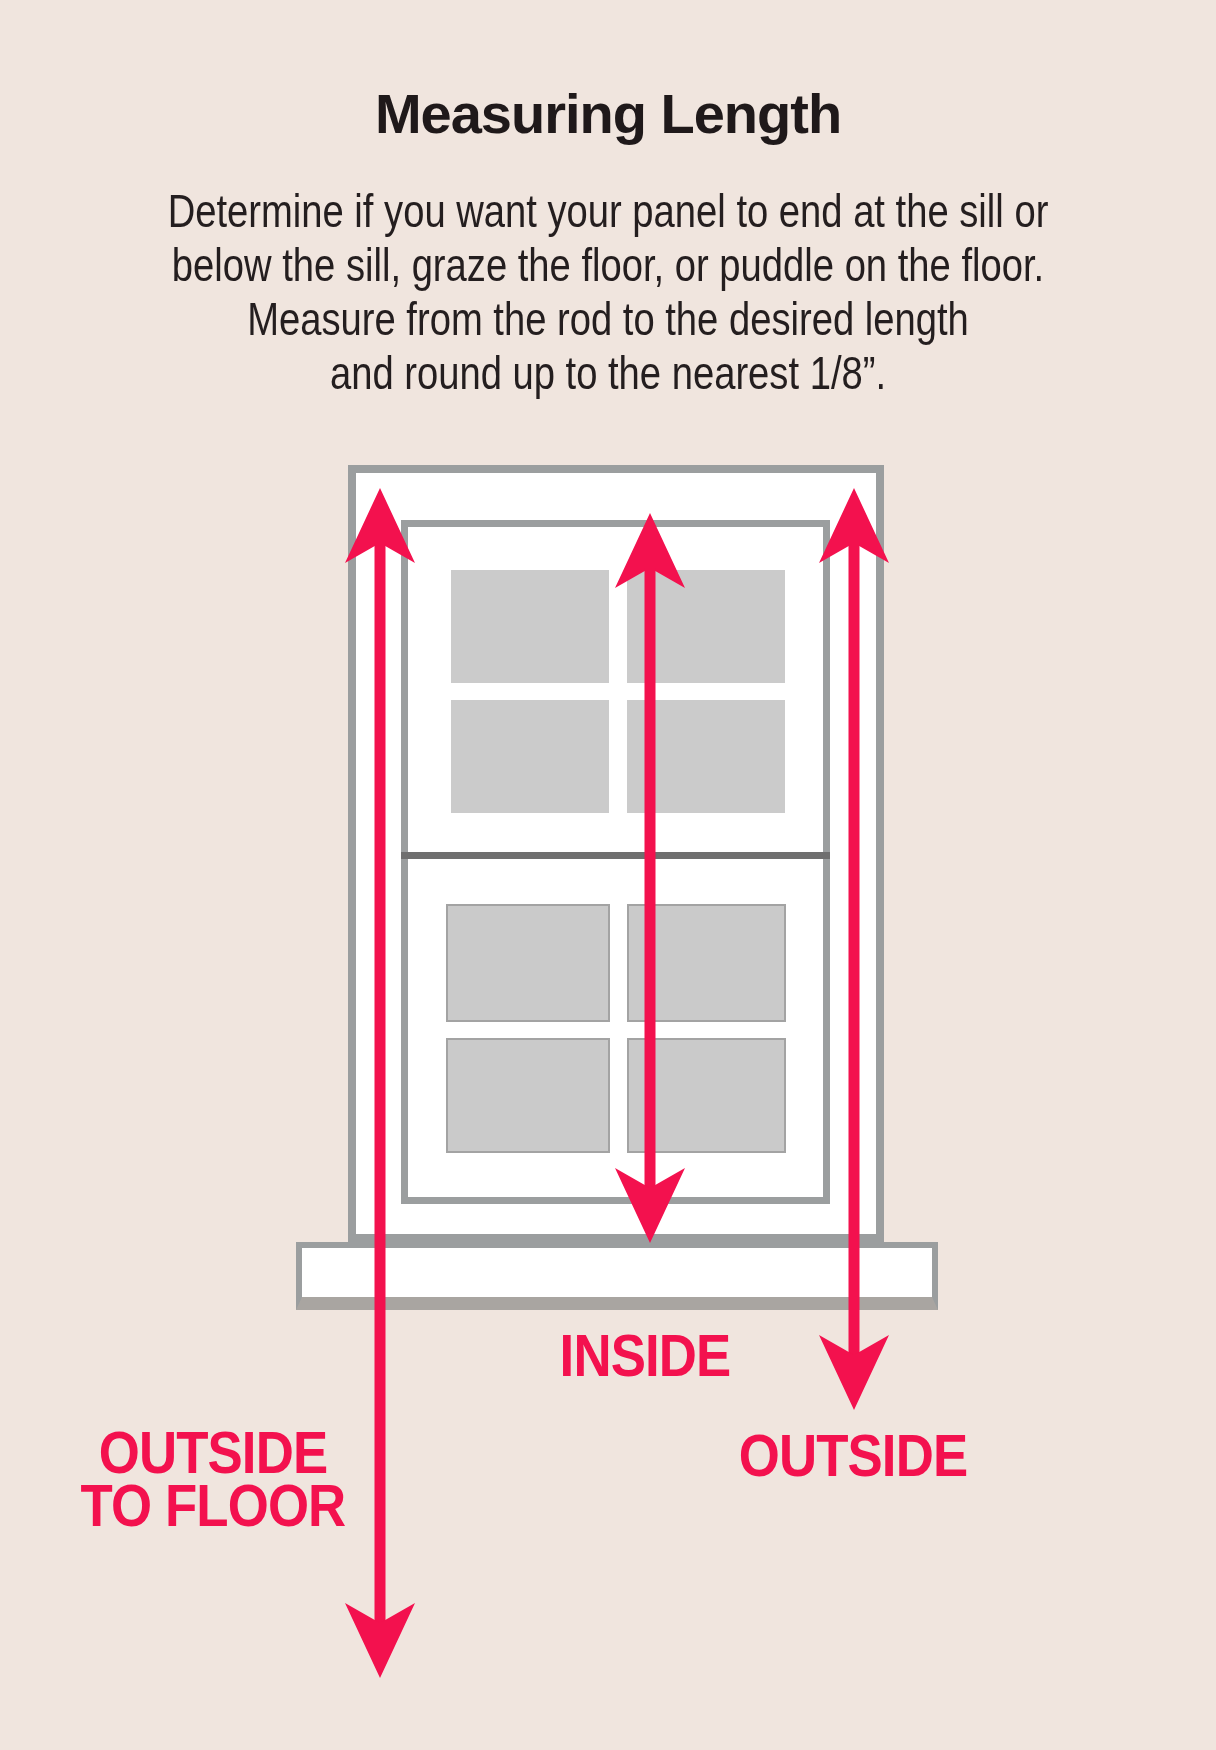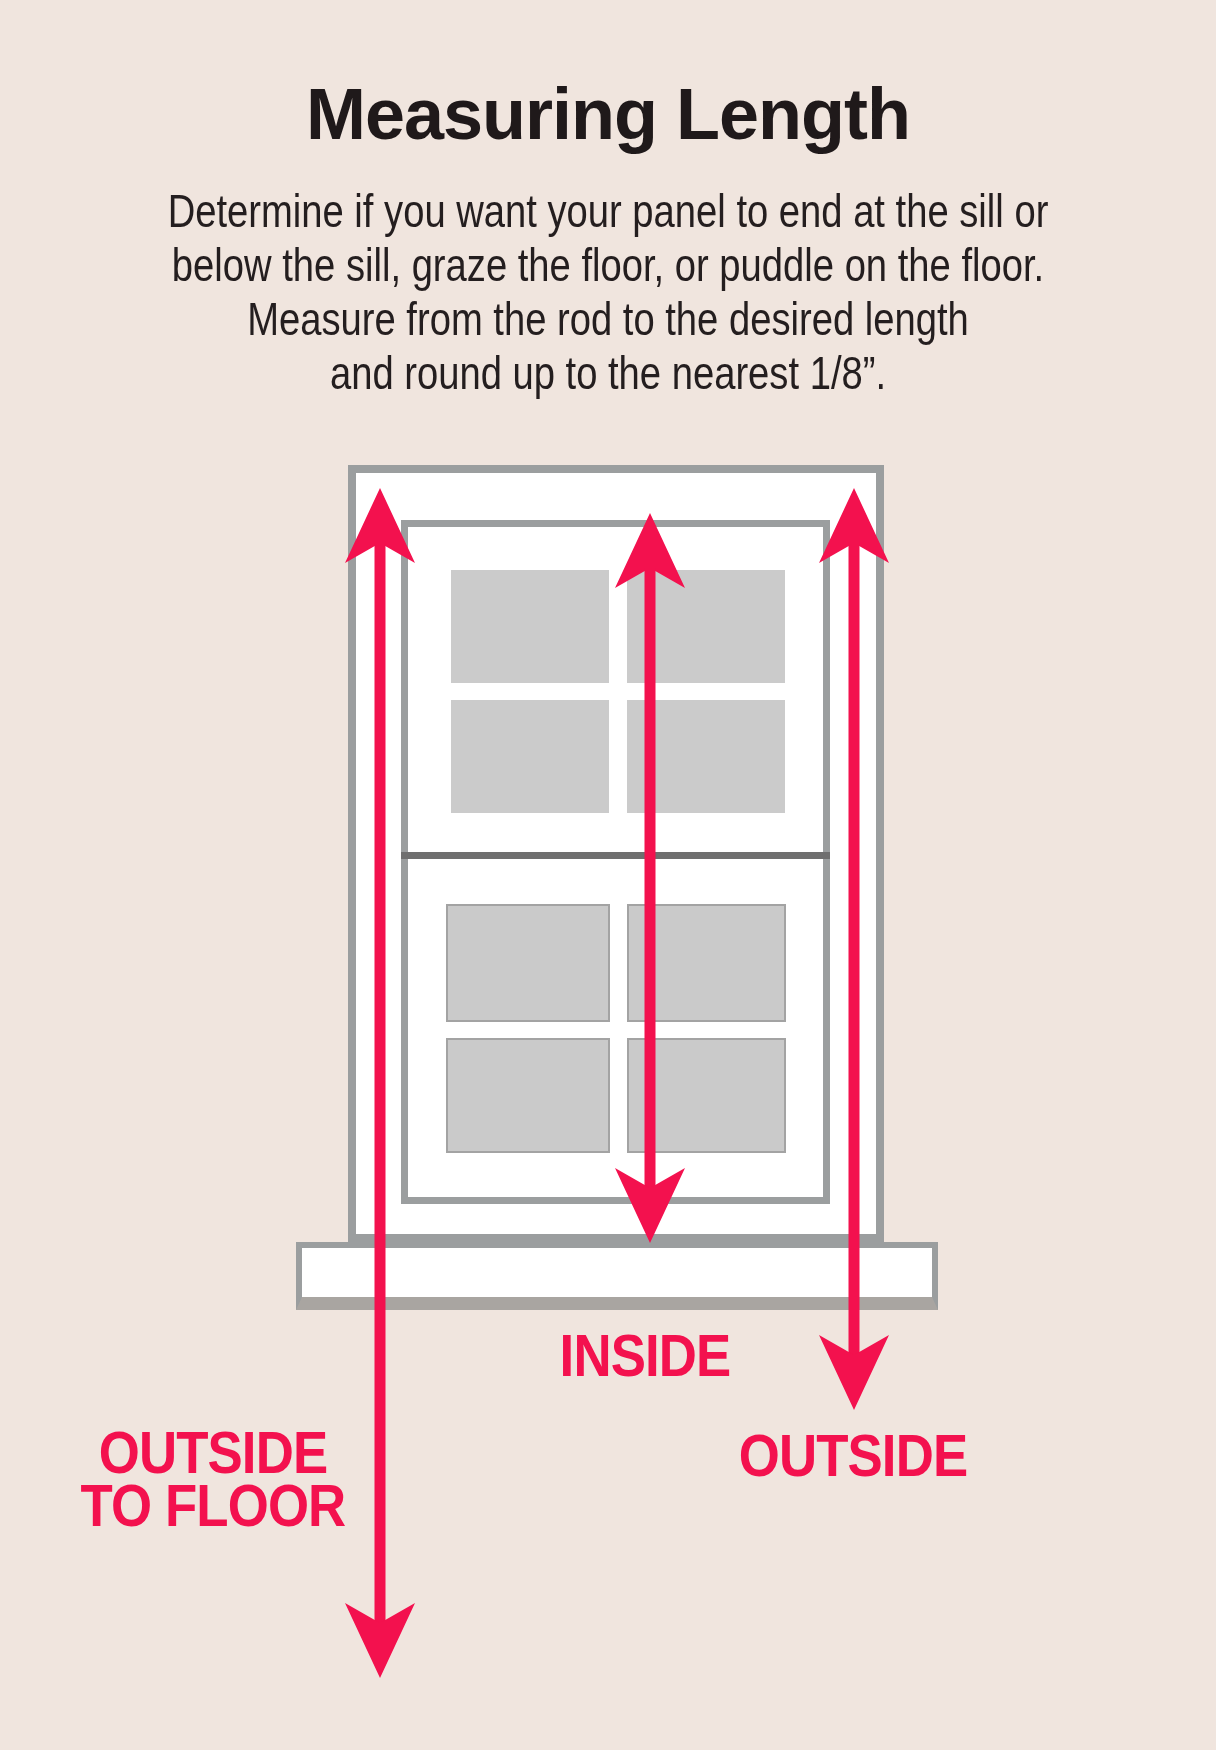--- a/index.html
+++ b/index.html
@@ -19,7 +19,7 @@
     width: 100%;
     margin: 0;
     text-align: center;
-    font-size: 72px;
+    font-size: 56px;
     font-weight: 700;
     letter-spacing: -1px;
     color: #1F191A;

